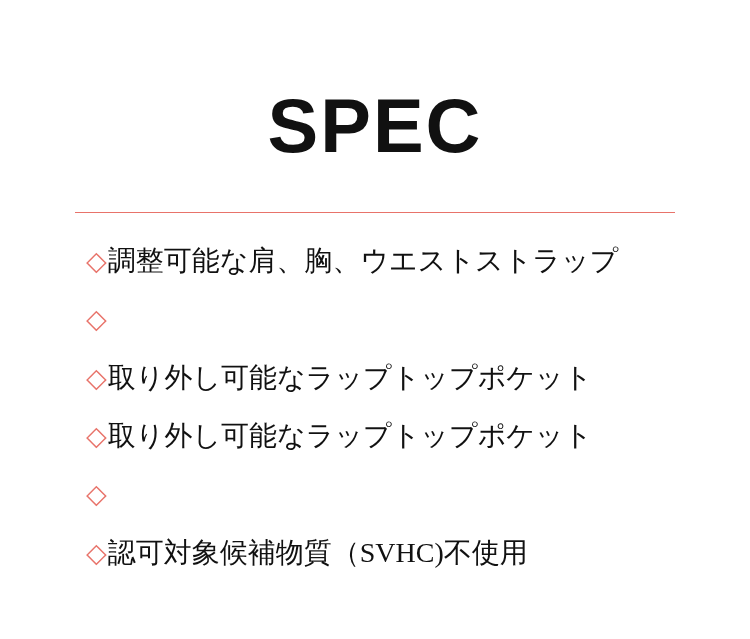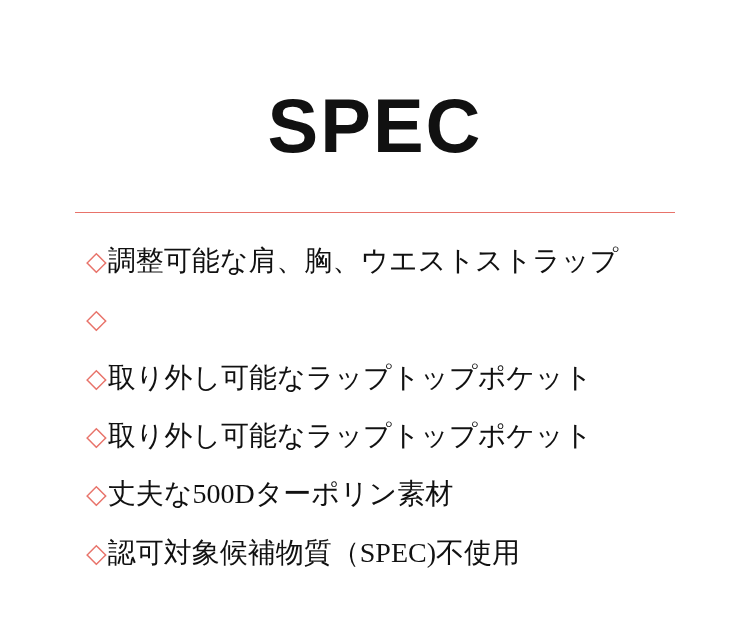--- a/index.html
+++ b/index.html
@@ -90,7 +90,6 @@
     </li>
     <li class="spec-item">
       <span class="diamond">◇</span>
-      <span class="spec-text">丈夫な500Dターポリン素材</span>
     </li>
     <li class="spec-item">
       <span class="diamond">◇</span>

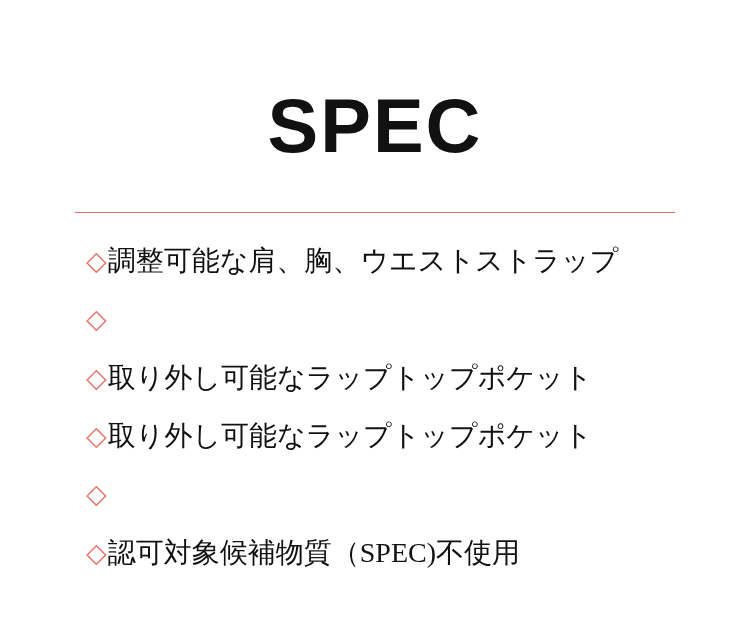--- a/index.html
+++ b/index.html
@@ -93,7 +93,7 @@
     </li>
     <li class="spec-item">
       <span class="diamond">◇</span>
-      <span class="spec-text">認可対象候補物質（SPEC)不使用</span>
+      <span class="spec-text">認可対象候補物質（SVHC)不使用</span>
     </li>
   </ul>
 

